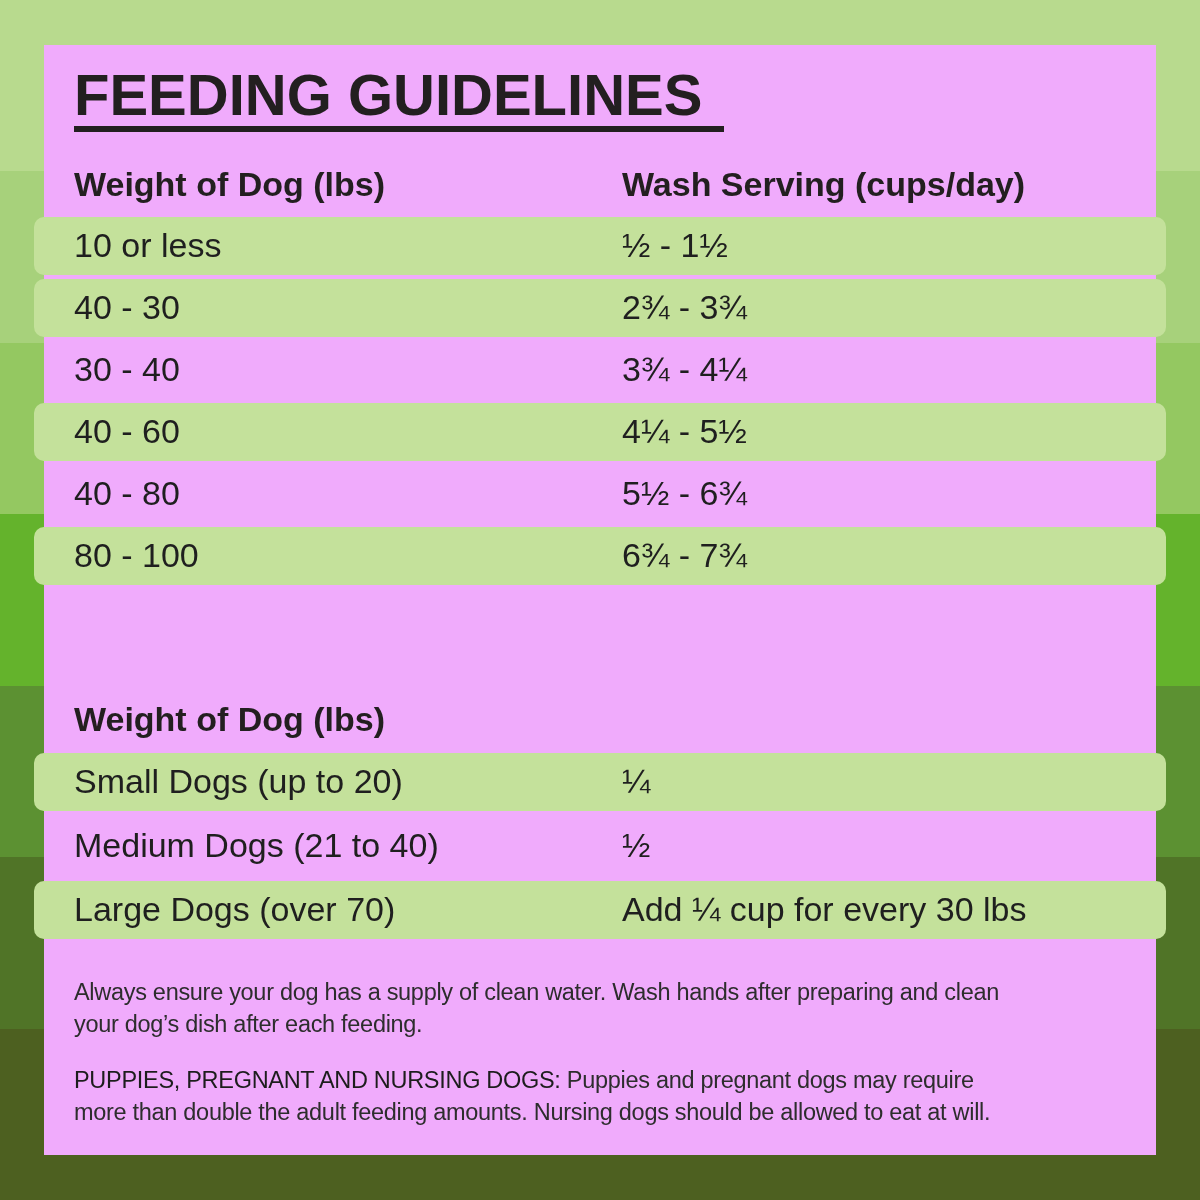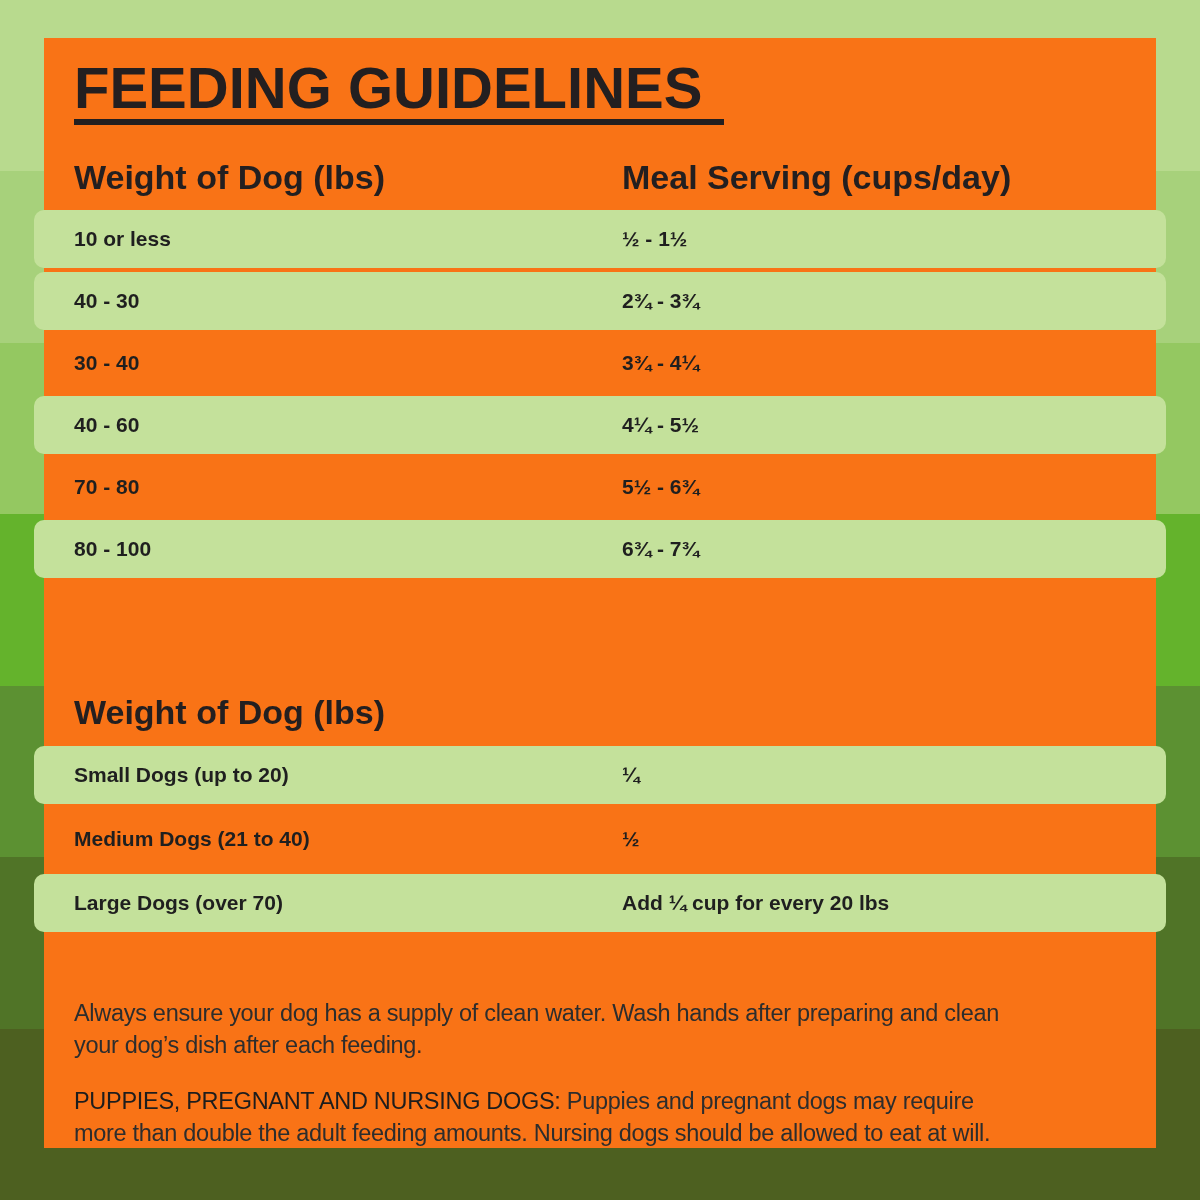--- a/index.html
+++ b/index.html
@@ -10,8 +10,8 @@
   .bg{position:absolute;inset:0;display:flex;flex-direction:column;}
   .band{width:100%;flex:1 1 0;}
   .card{
-    position:absolute;left:44px;top:38px;width:1112px;height:1110px;
-    background:#f97316;
+    position:absolute;left:44px;top:45px;width:1112px;height:1110px;
+    background:#f0abfc;
   }
   .title{
     position:absolute;left:30px;top:16px;

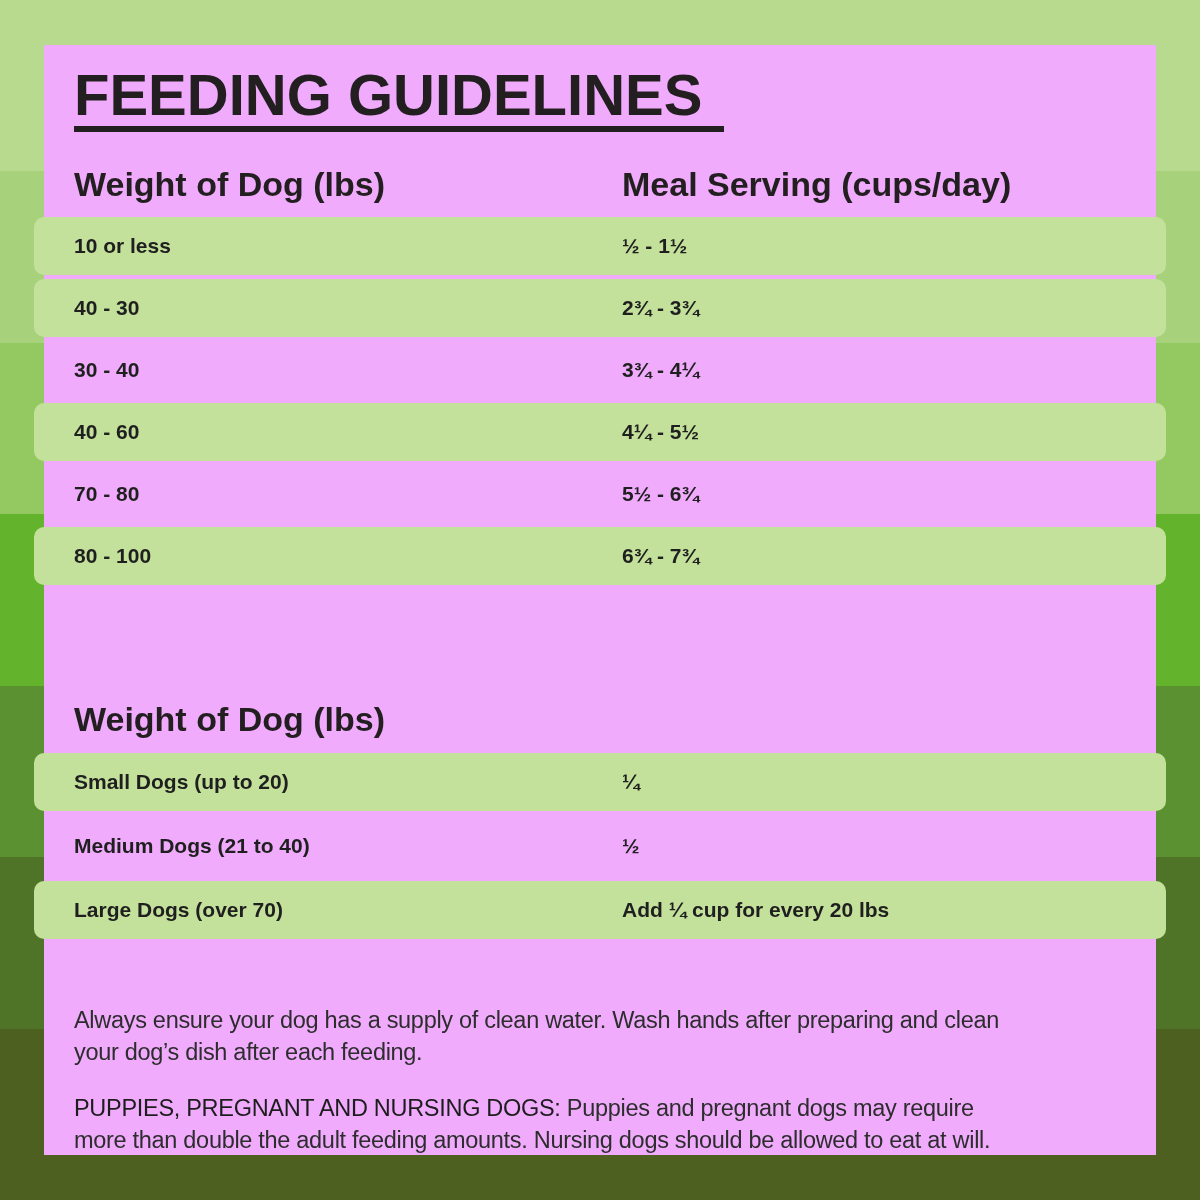--- a/index.html
+++ b/index.html
@@ -72,7 +72,7 @@
 
   <div class="thead thead1">
     <span class="c1">Weight of Dog (lbs)</span>
-    <span class="c2">Meal Serving (cups/day)</span>
+    <span class="c2">Wash Serving (cups/day)</span>
   </div>
 
   <div class="sec sec1">

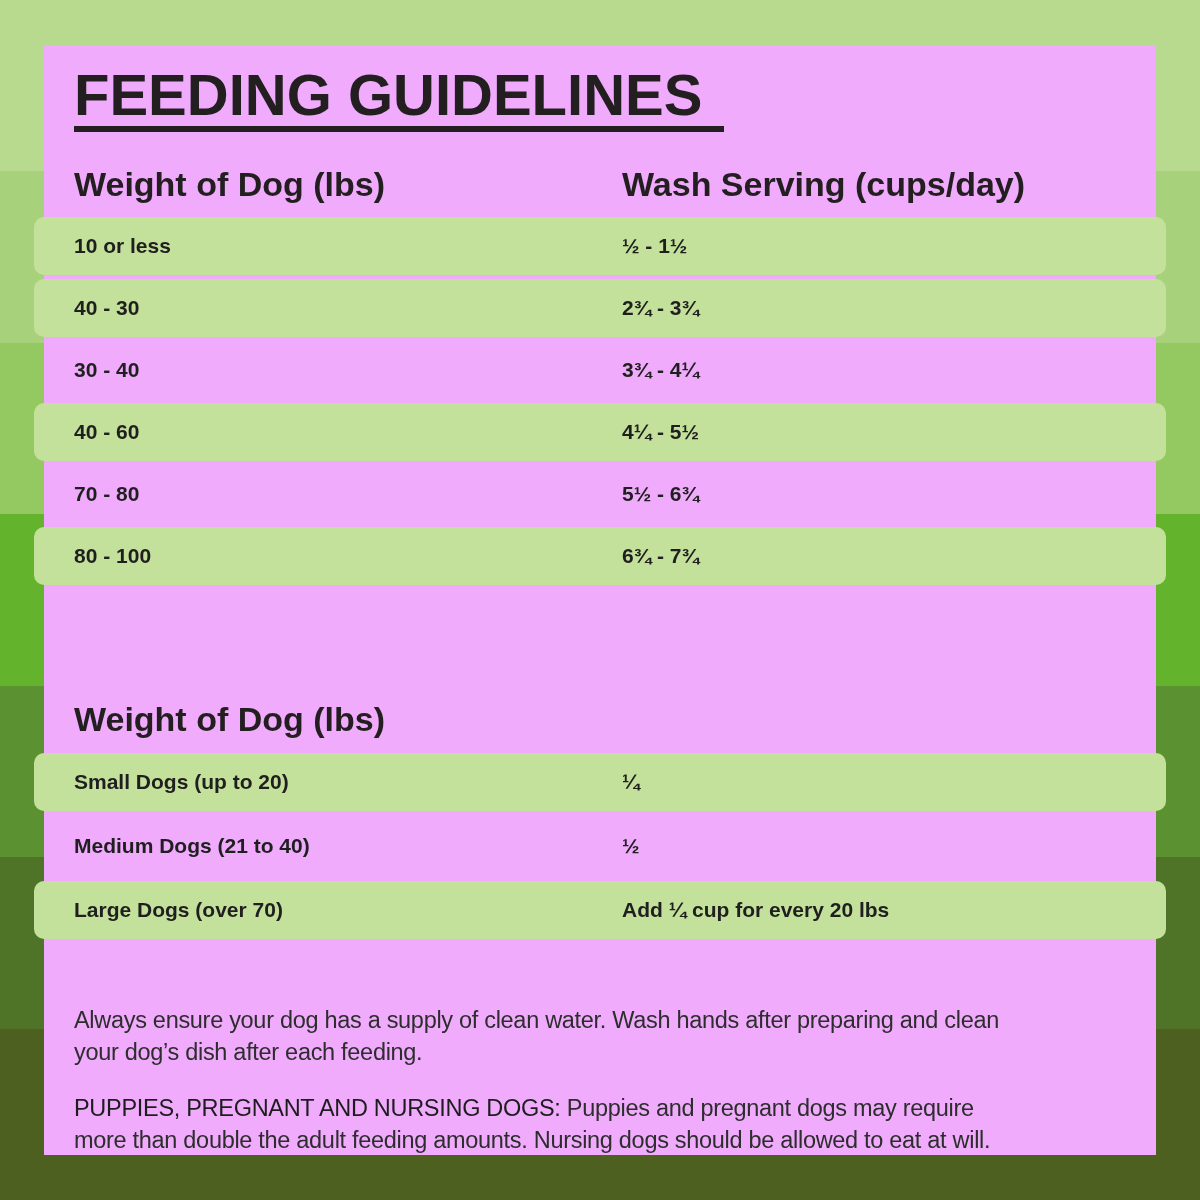--- a/index.html
+++ b/index.html
@@ -40,7 +40,7 @@
   .sec2 .chip-bg{top:3px;bottom:3px;}
   .row .c1,.row .c2{
     position:absolute;top:50%;transform:translateY(-52%);
-    font-size:21px;font-weight:700;color:#1f1f1f;white-space:nowrap;
+    font-size:34px;font-weight:400;color:#1f1f1f;white-space:nowrap;
   }
   .note{
     position:absolute;left:30px;width:1062px;

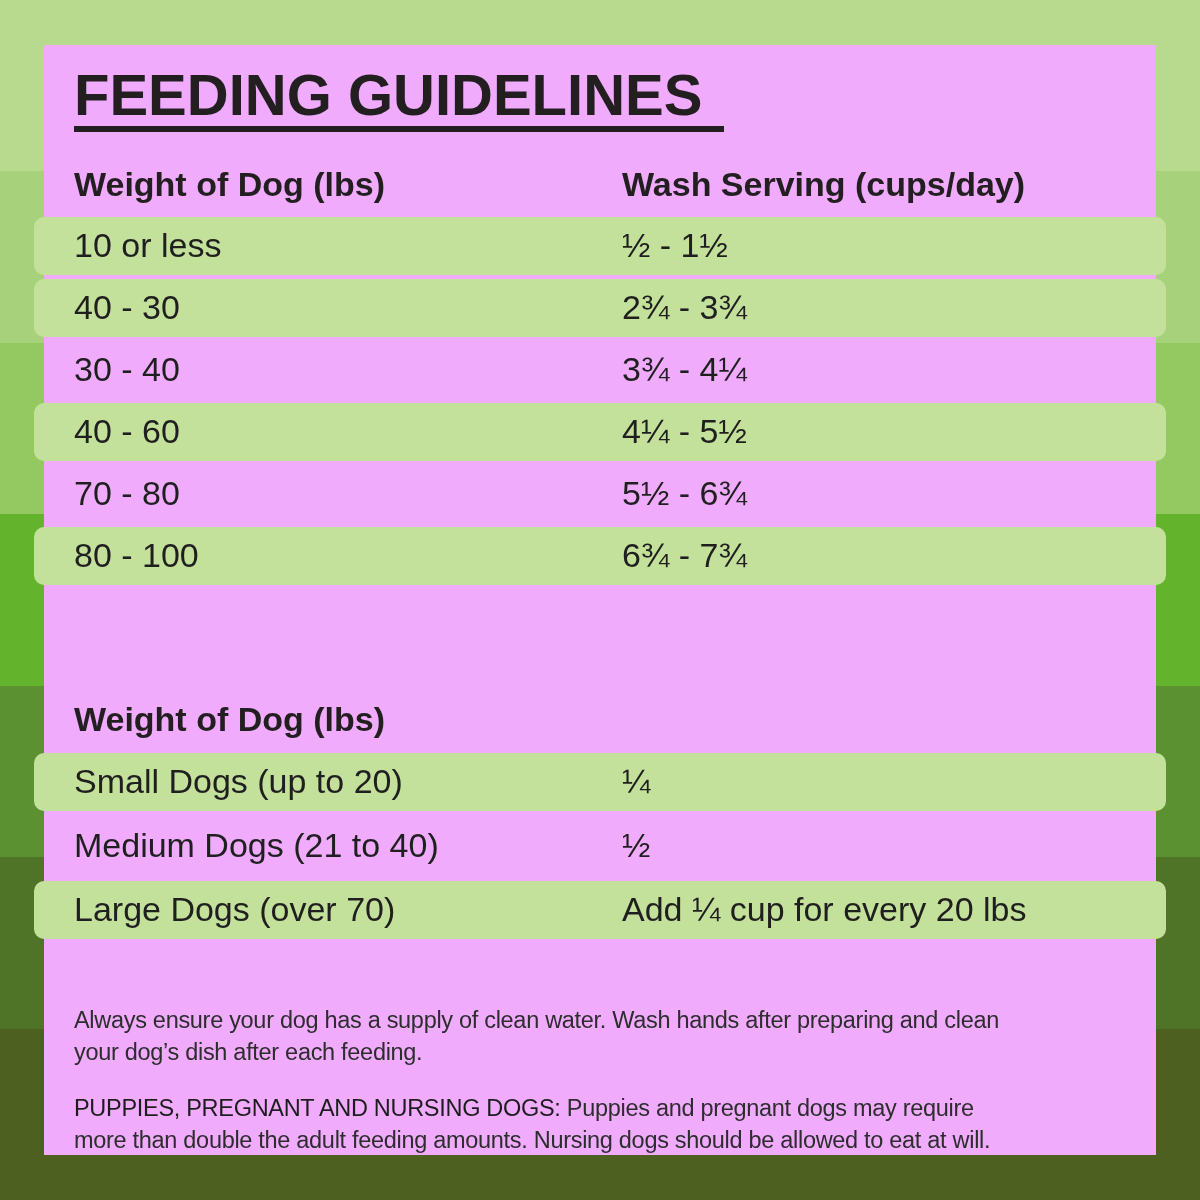--- a/index.html
+++ b/index.html
@@ -96,7 +96,7 @@
       <span class="c2">4¼ - 5½</span>
     </div>
     <div class="row">
-      <span class="c1">70 - 80</span>
+      <span class="c1">40 - 80</span>
       <span class="c2">5½ - 6¾</span>
     </div>
     <div class="row">

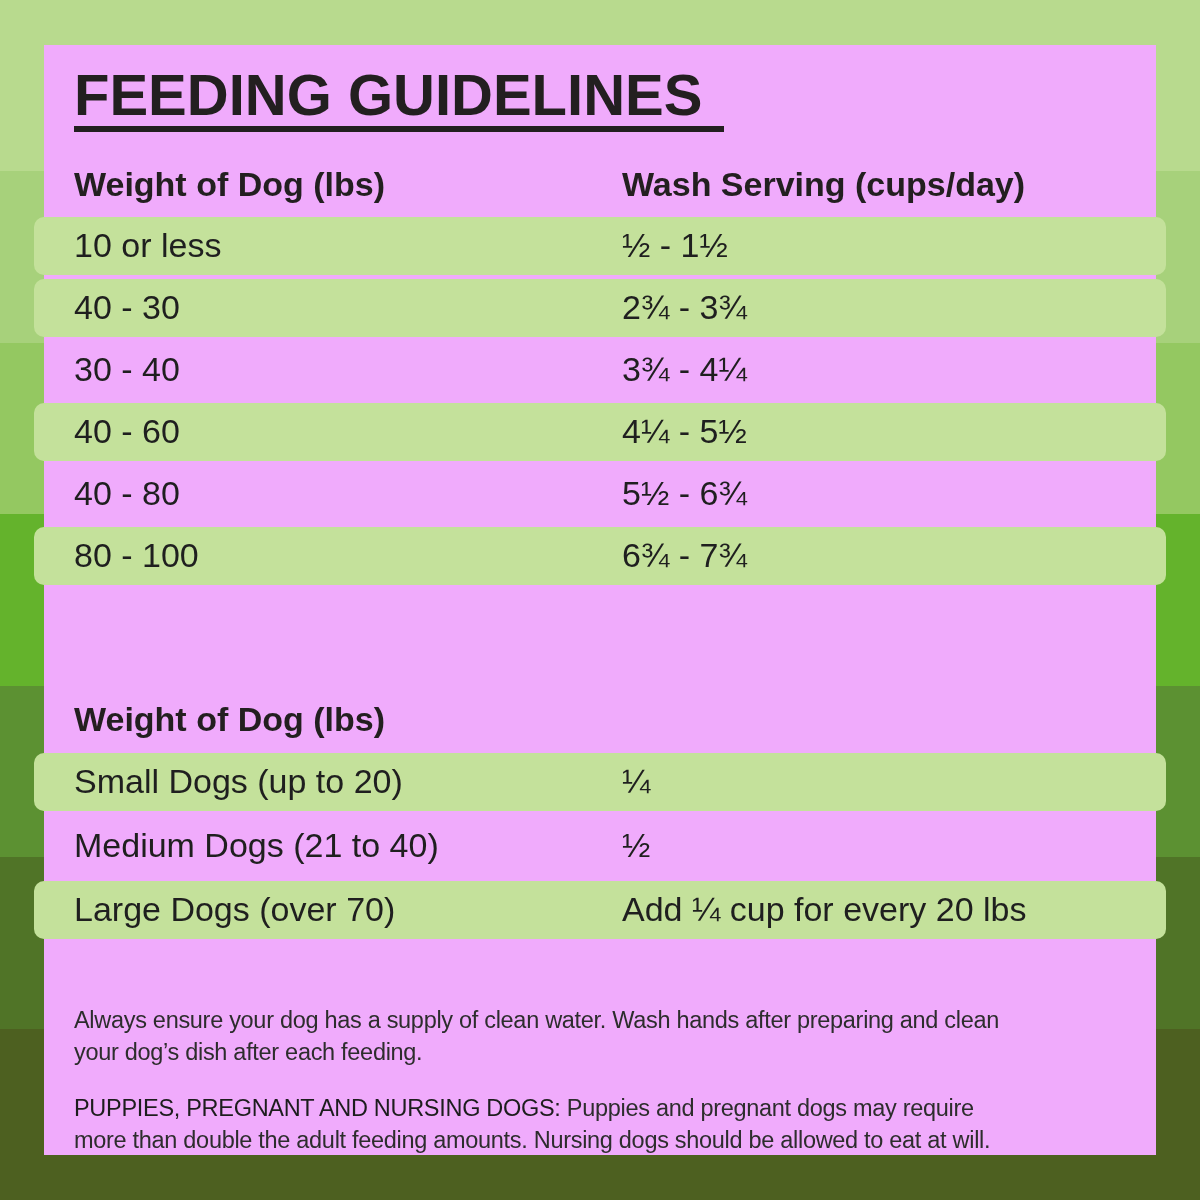--- a/index.html
+++ b/index.html
@@ -123,7 +123,7 @@
     <div class="row">
       <div class="chip-bg" style="background-color: rgb(196, 225, 155);"></div>
       <span class="c1">Large Dogs (over 70)</span>
-      <span class="c2">Add ¼ cup for every 20 lbs</span>
+      <span class="c2">Add ¼ cup for every 30 lbs</span>
     </div>
   </div>
 

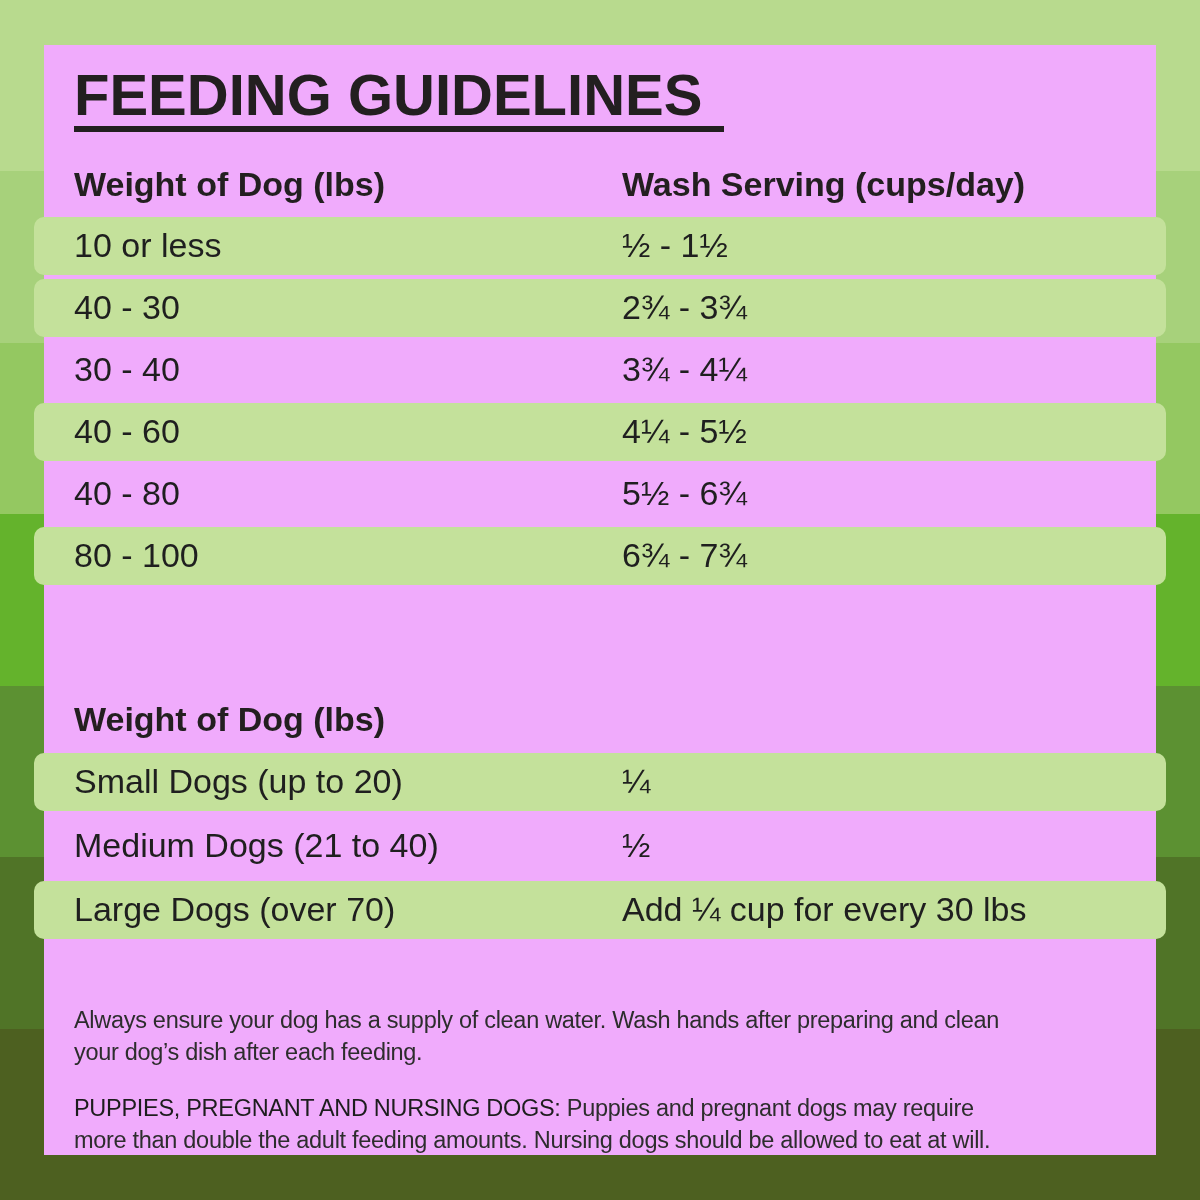--- a/index.html
+++ b/index.html
@@ -46,7 +46,6 @@
     position:absolute;left:30px;width:1062px;
     font-size:23.5px;line-height:32px;letter-spacing:-0.3px;color:#2d2d2d;
     white-space:pre-line;
-    margin-top:28px;
   }
   .note1{top:931px;}
   .note2{top:1019px;}

